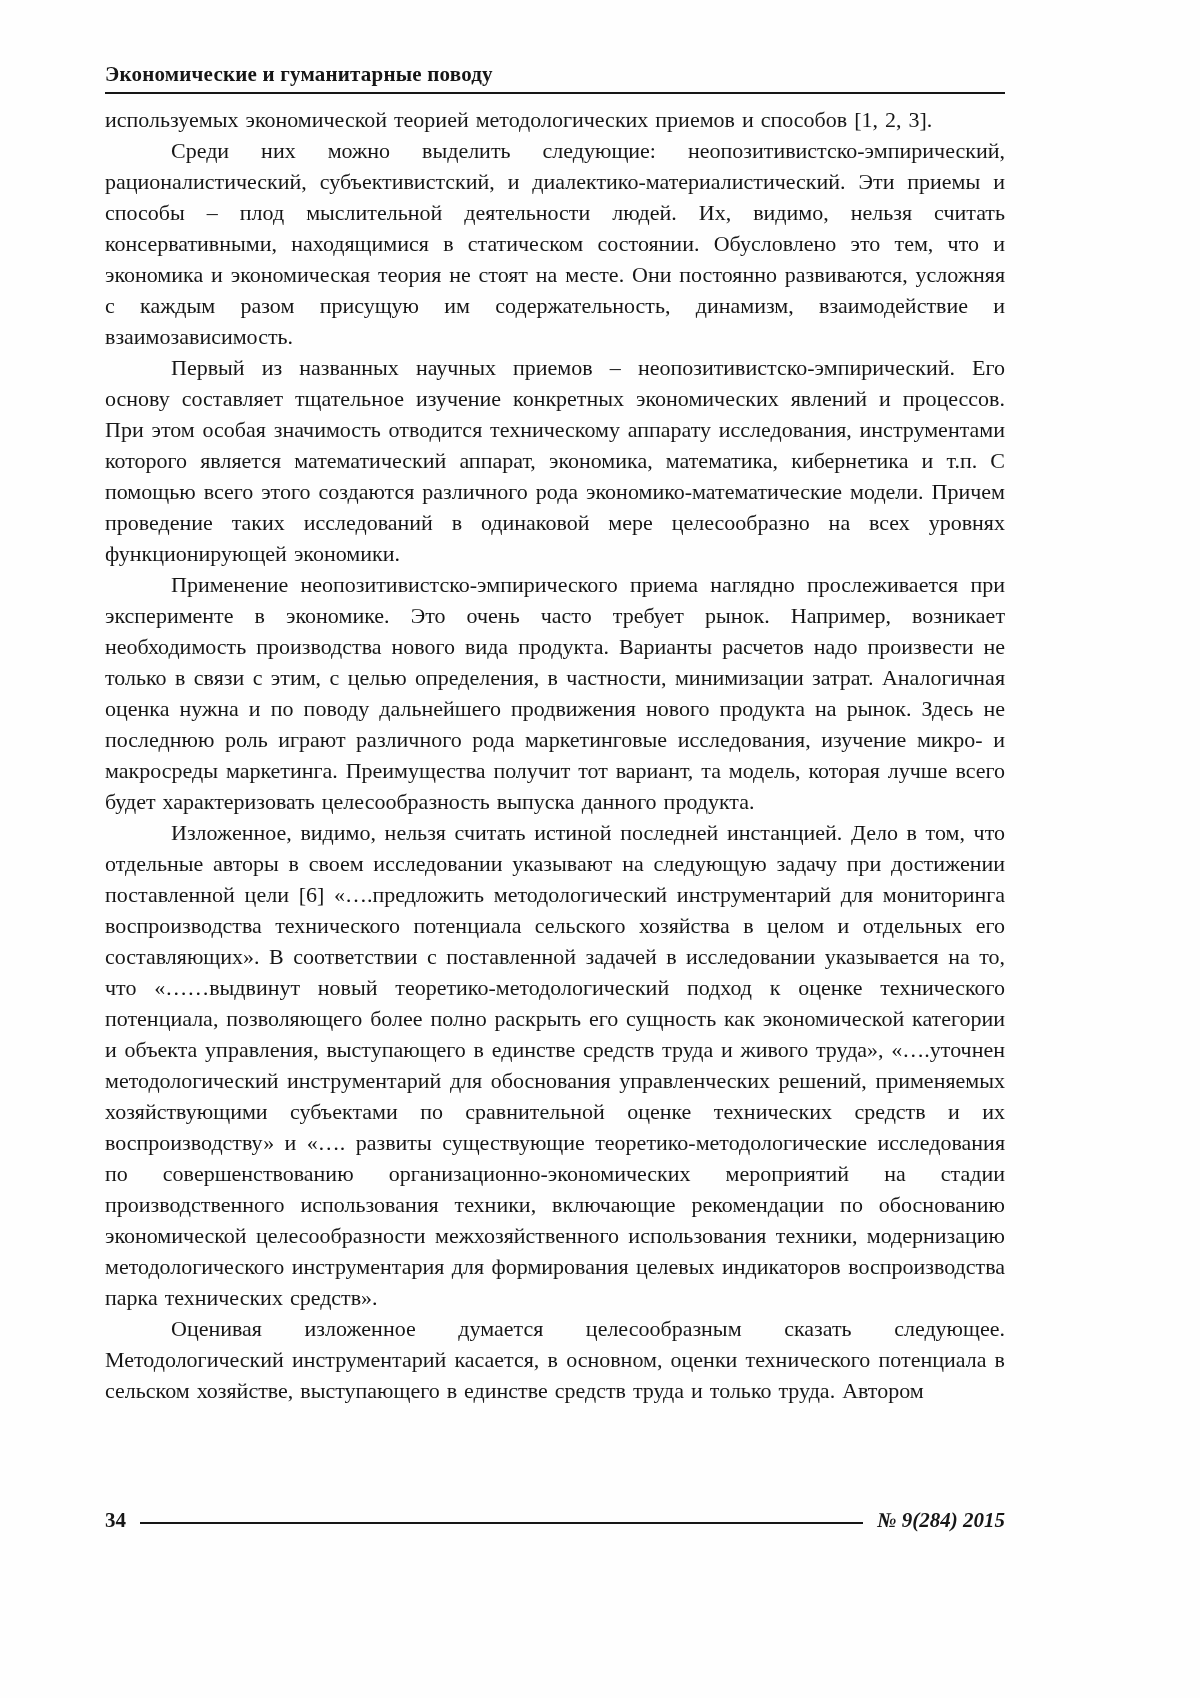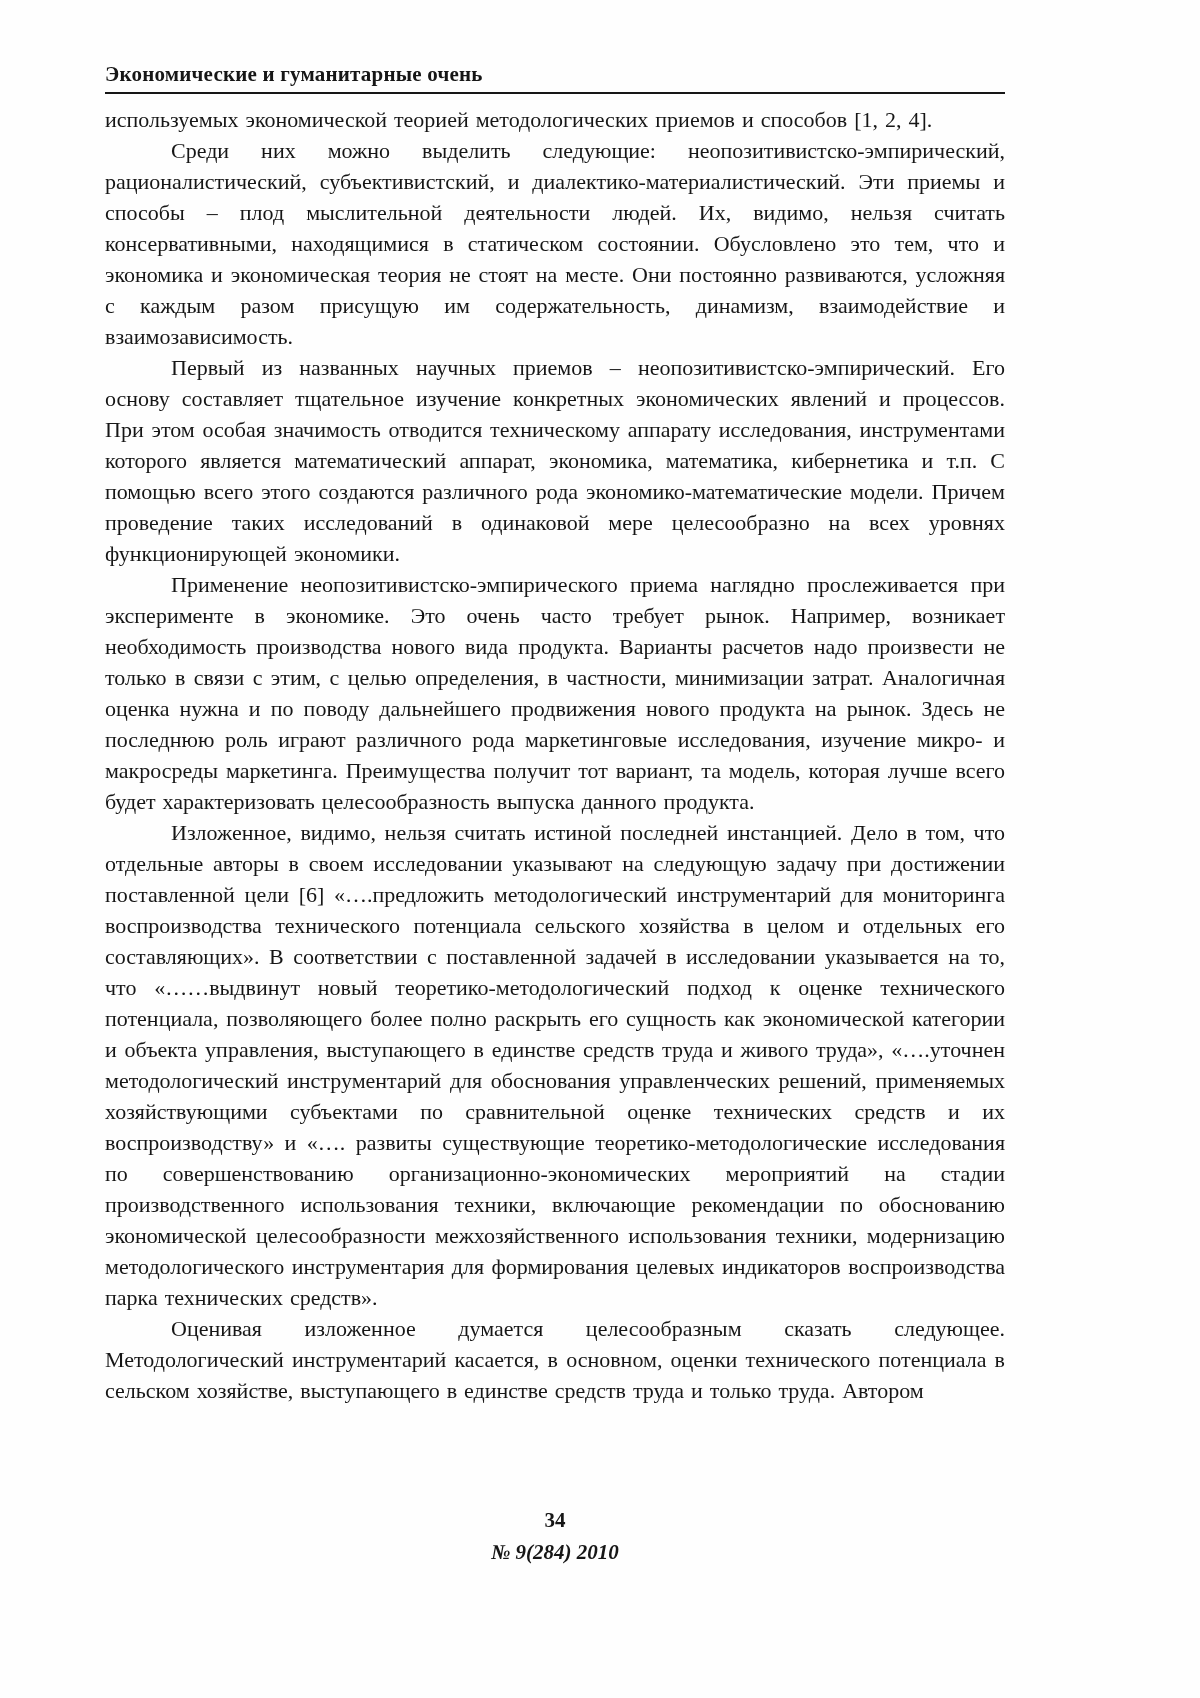--- a/index.html
+++ b/index.html
@@ -79,7 +79,7 @@
 <div class="page">
 
   <div class="header">
-    <span class="header-title">Экономические и гуманитарные очень</span>
+    <span class="header-title">Экономические и гуманитарные поводу</span>
   </div>
 
   <div class="body-text">

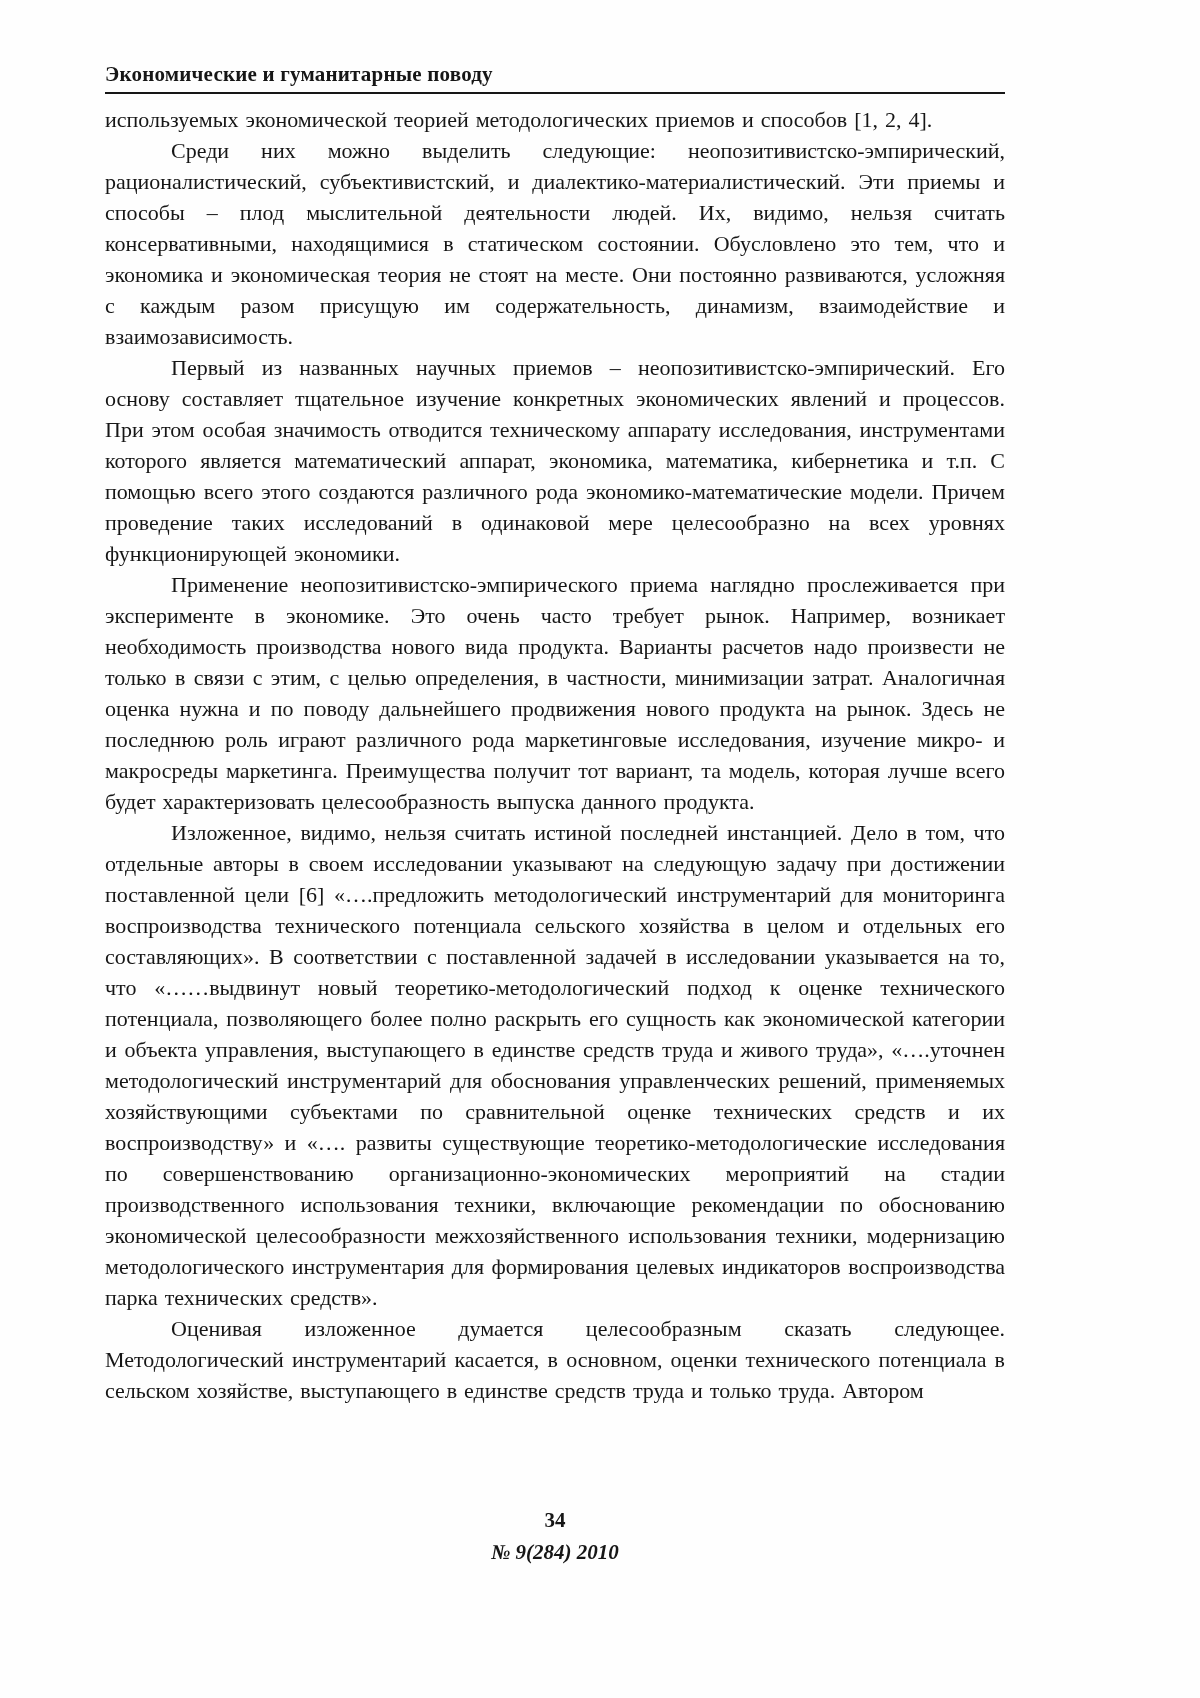--- a/index.html
+++ b/index.html
@@ -83,7 +83,7 @@
   </div>
 
   <div class="body-text">
-    <p class="continuation">используемых экономической теорией методологических приемов и способов [1, 2, 4].</p>
+    <p class="continuation">используемых экономической теорией методологических приемов и способов [1, 2, 3].</p>
     <p>Среди них можно выделить следующие: неопозитивистско-эмпирический, рационалистический, субъективистский, и диалектико-материалистический. Эти приемы и способы – плод мыслительной деятельности людей. Их, видимо, нельзя считать консервативными, находящимися в статическом состоянии. Обусловлено это тем, что и экономика и экономическая теория не стоят на месте. Они постоянно развиваются, усложняя с каждым разом присущую им содержательность, динамизм, взаимодействие и взаимозависимость.</p>
     <p>Первый из названных научных приемов – неопозитивистско-эмпирический. Его основу составляет тщательное изучение конкретных экономических явлений и процессов. При этом особая значимость отводится техническому аппарату исследования, инструментами которого является математический аппарат, экономика, математика, кибернетика и т.п. С помощью всего этого создаются различного рода экономико-математические модели. Причем проведение таких исследований в одинаковой мере целесообразно на всех уровнях функционирующей экономики.</p>
     <p>Применение неопозитивистско-эмпирического приема наглядно прослеживается при эксперименте в экономике. Это очень часто требует рынок. Например, возникает необходимость производства нового вида продукта. Варианты расчетов надо произвести не только в связи с этим, с целью определения, в частности, минимизации затрат. Аналогичная оценка нужна и по поводу дальнейшего продвижения нового продукта на рынок. Здесь не последнюю роль играют различного рода маркетинговые исследования, изучение микро- и макросреды маркетинга. Преимущества получит тот вариант, та модель, которая лучше всего будет характеризовать целесообразность выпуска данного продукта.</p>

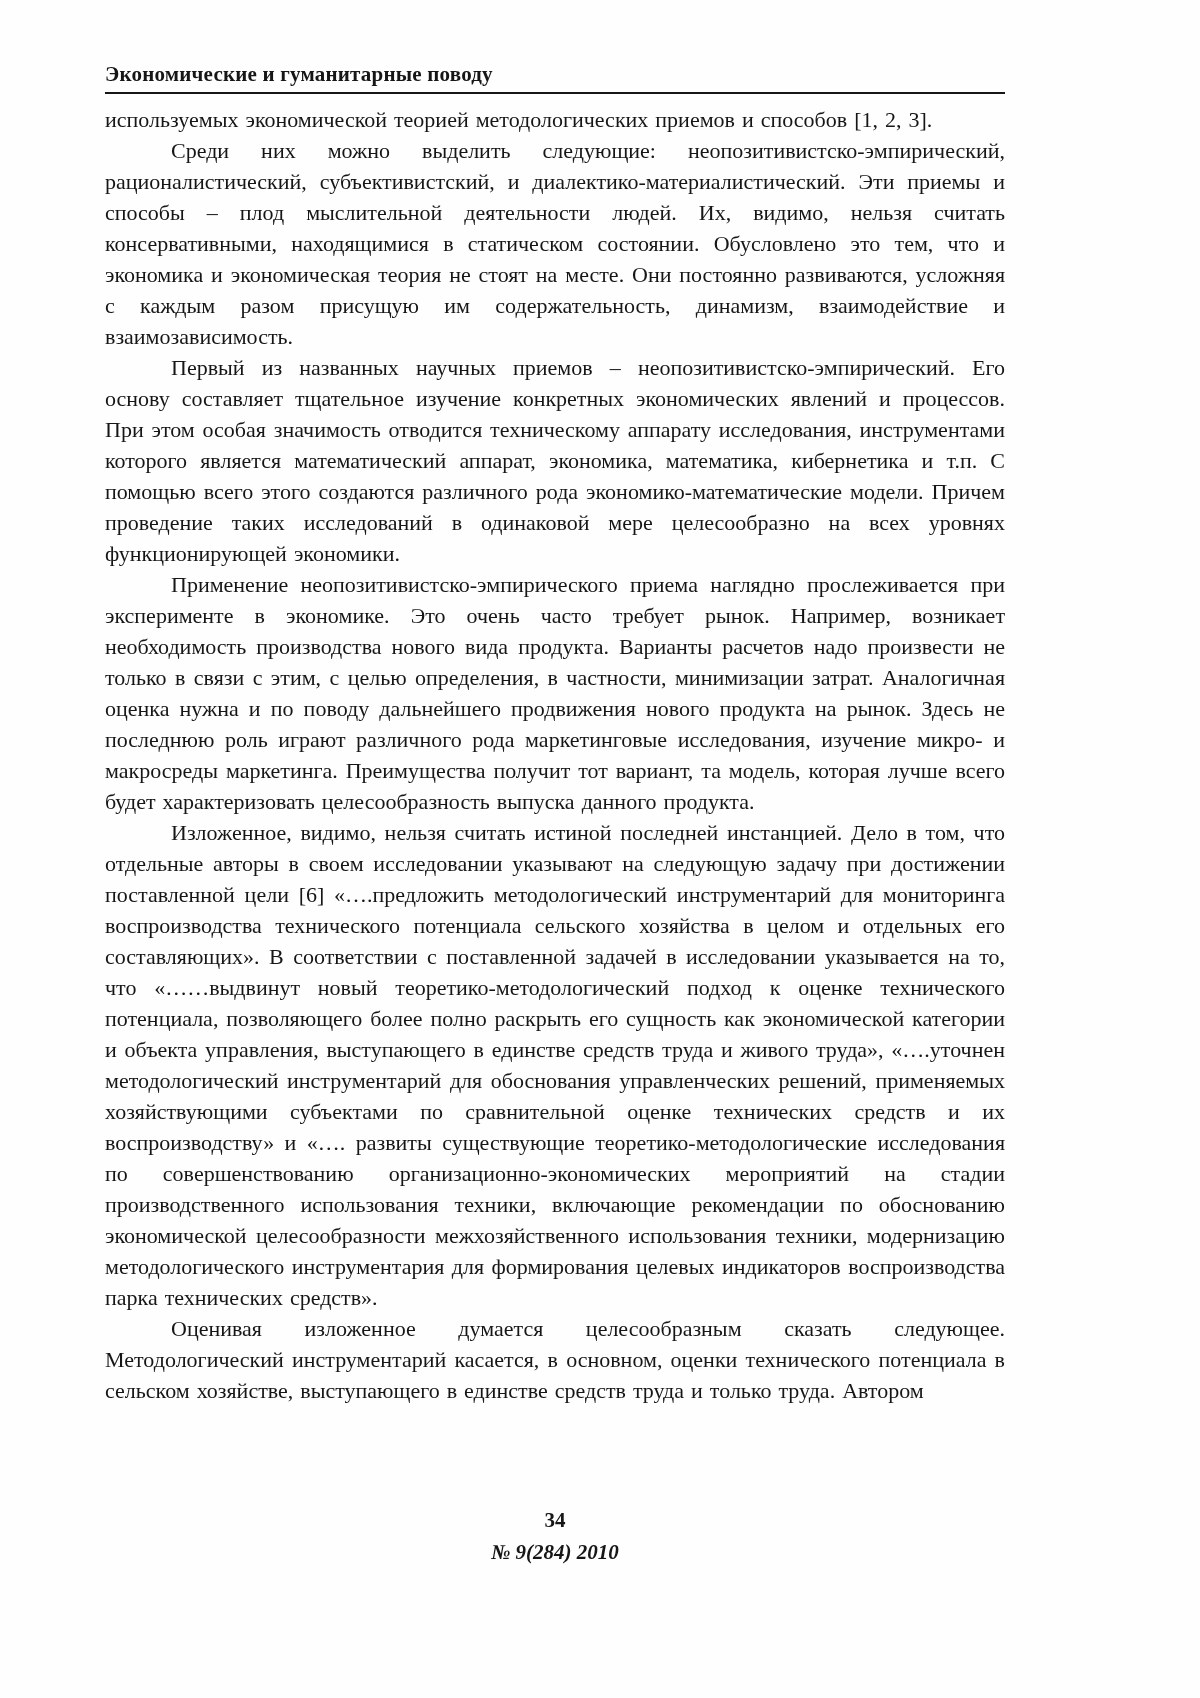--- a/index.html
+++ b/index.html
@@ -54,7 +54,6 @@
   display: flex;
   align-items: center;
   font-size: 21px;
-  flex-direction: column;
 }
 .page-number {
   font-weight: bold;

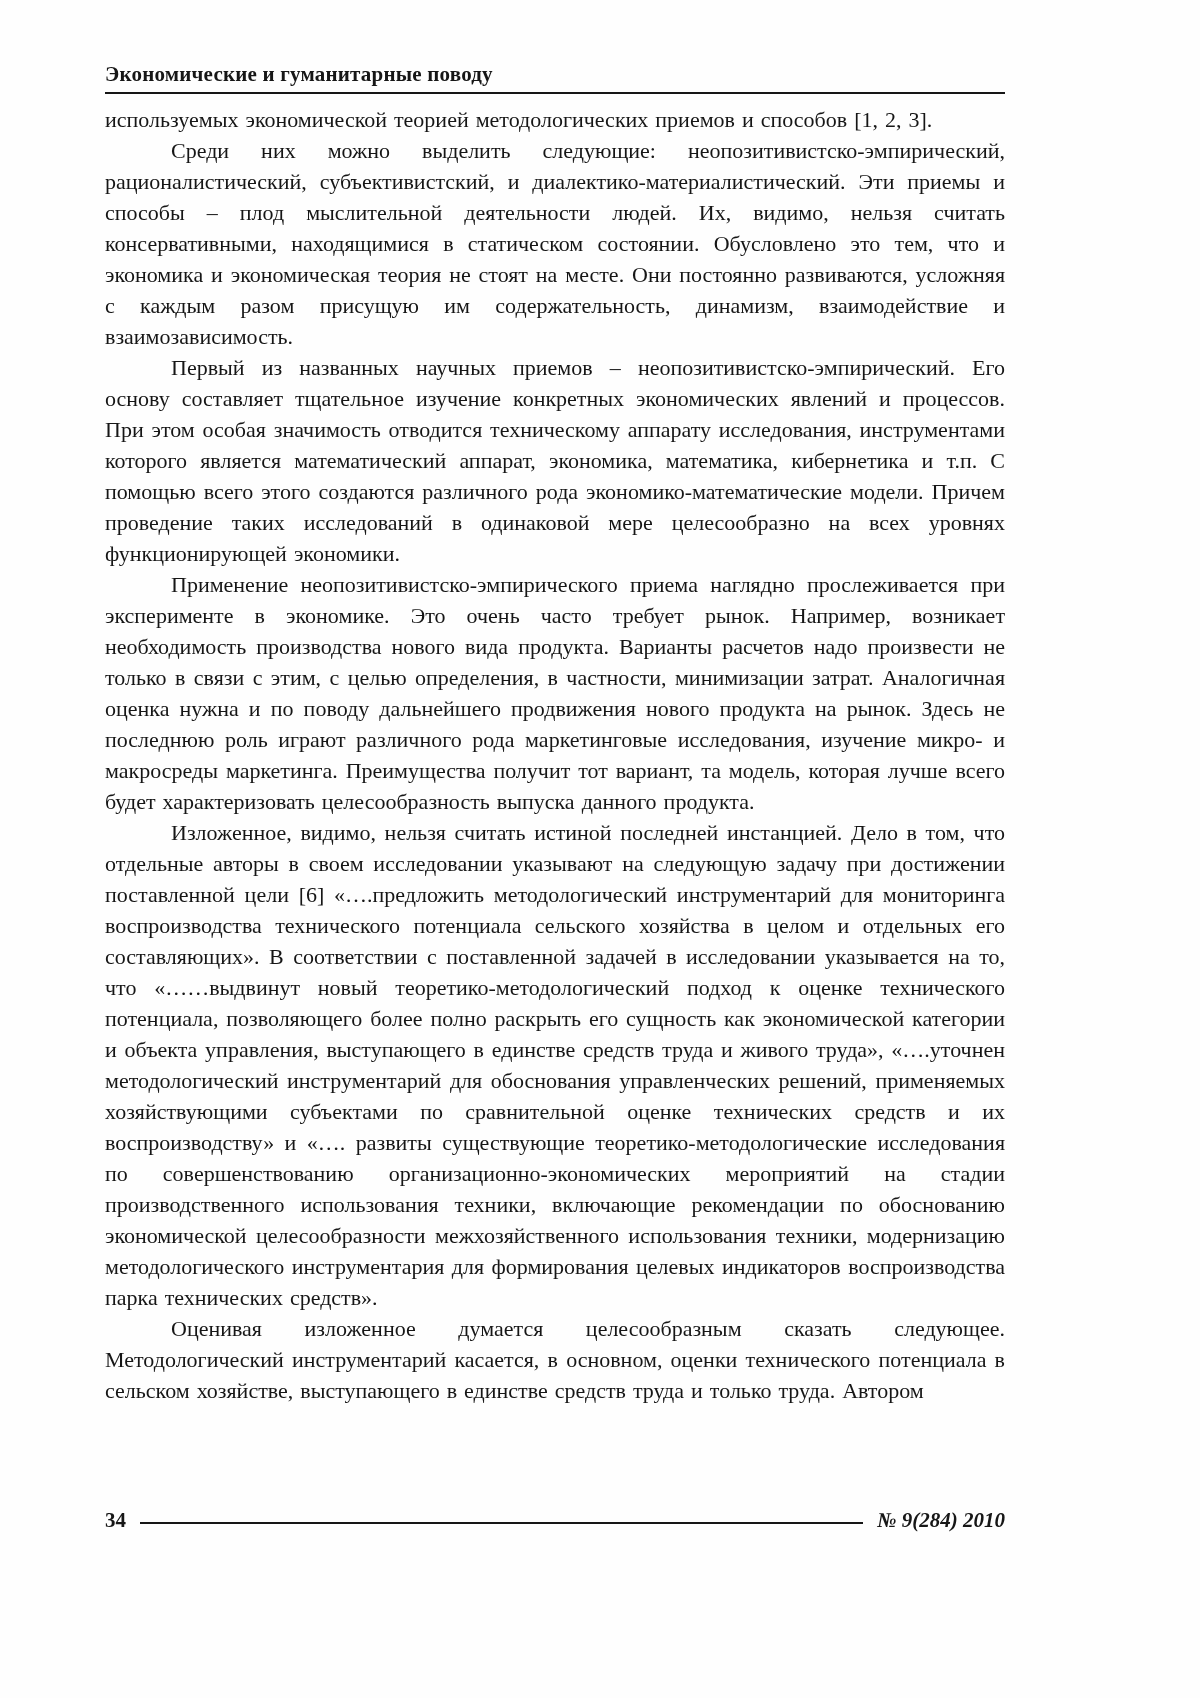--- a/index.html
+++ b/index.html
@@ -93,7 +93,7 @@
   <div class="footer">
     <span class="page-number">34</span>
     <span class="footer-rule"></span>
-    <span class="issue">№ 9(284) 2010</span>
+    <span class="issue">№ 9(284) 2015</span>
   </div>
 
 </div>

